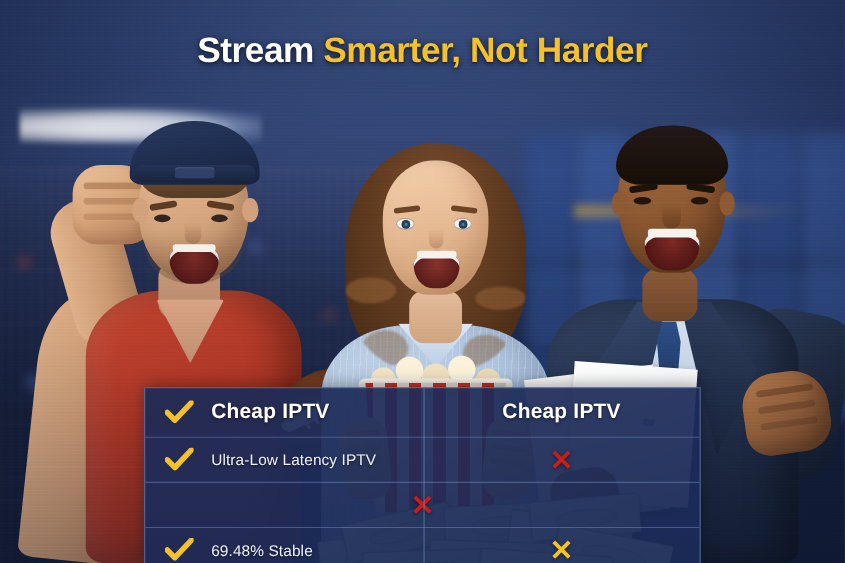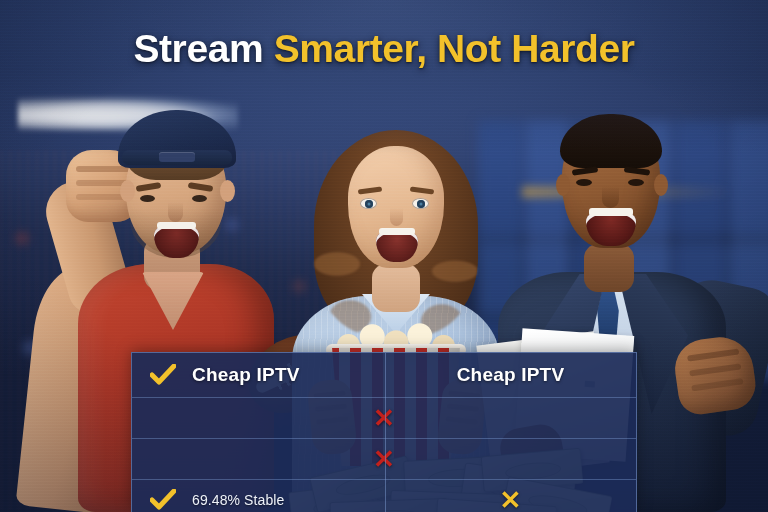--- a/index.html
+++ b/index.html
@@ -87,7 +87,7 @@
   .headline{
     position:absolute; top:27px; left:0; width:768px;
     text-align:center;
-    font-size:39px; font-weight:bold; letter-spacing:-.4px;
+    font-size:32px; font-weight:bold; letter-spacing:-.4px;
     text-shadow:0 2px 7px rgba(4,10,26,.65), 0 1px 2px rgba(0,0,0,.5);
     white-space:nowrap;
   }

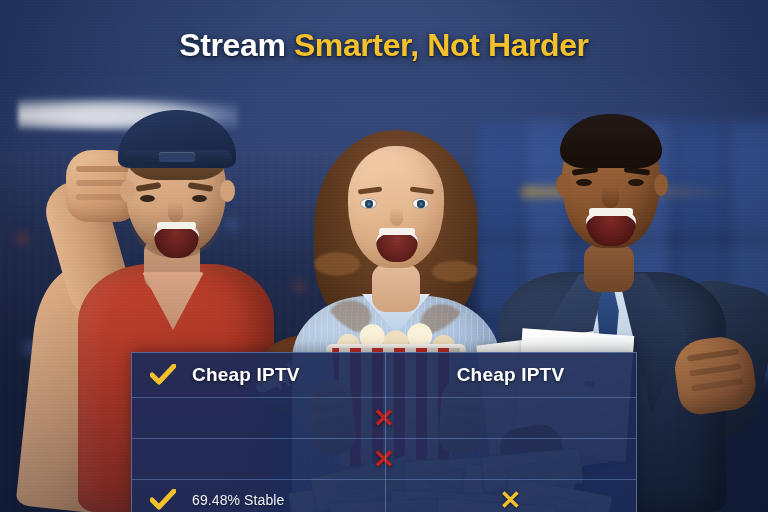--- a/index.html
+++ b/index.html
@@ -593,6 +593,14 @@
     </div>
 
     <div class="crow body">
+      <div class="cleft">
+        <span class="tick">
+          <svg width="26" height="22" viewBox="0 0 26 22">
+              <path d="M2 11 L9 18 L24 2" stroke="#F2C12B" stroke-width="5" fill="none" stroke-linecap="round" stroke-linejoin="round"></path>
+            </svg>
+        </span>
+        <span class="feat-label">Ultra-Low Latency IPTV</span>
+      </div>
       <div class="cright">
         <span class="xmark red">✕</span>
       </div>

